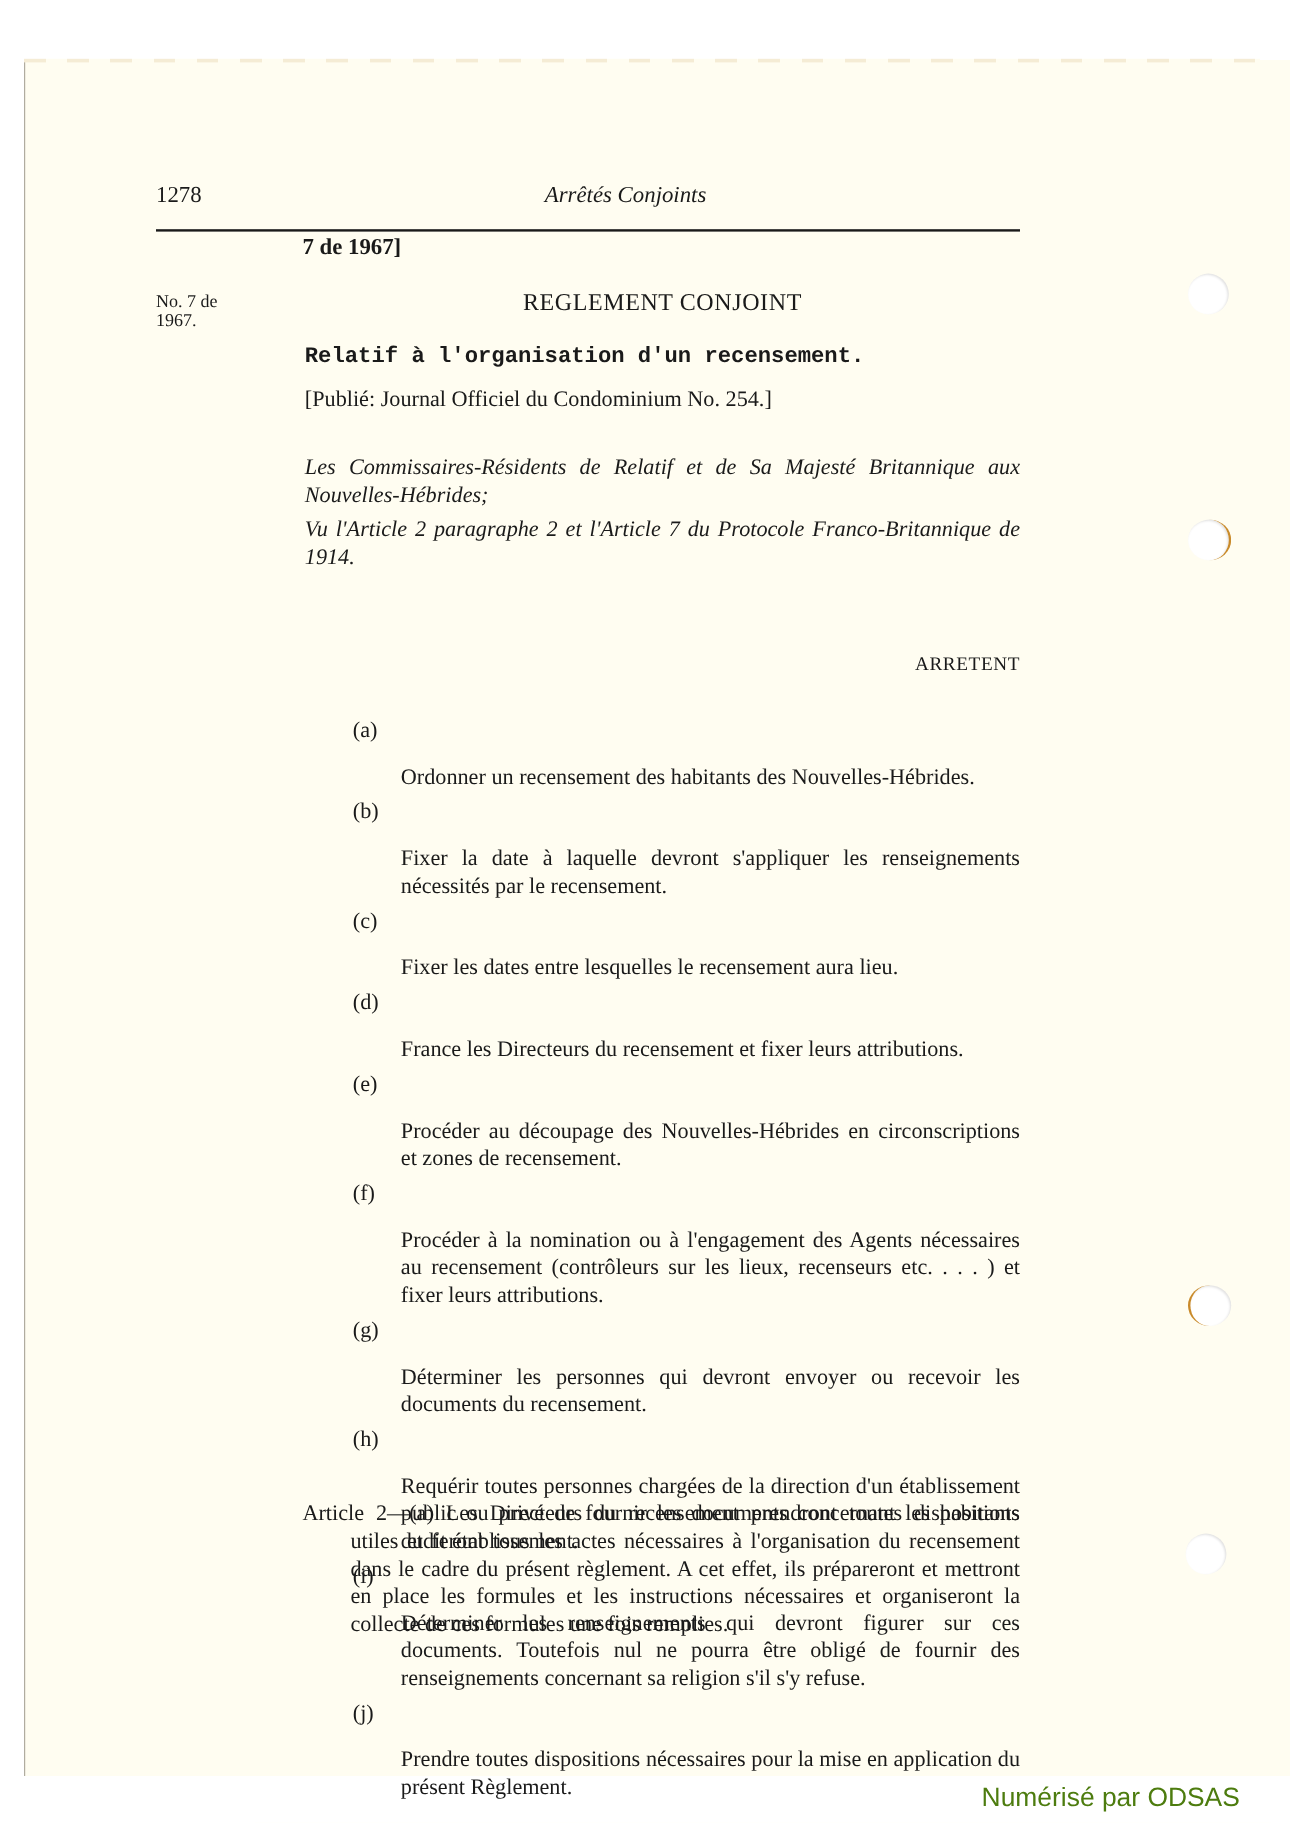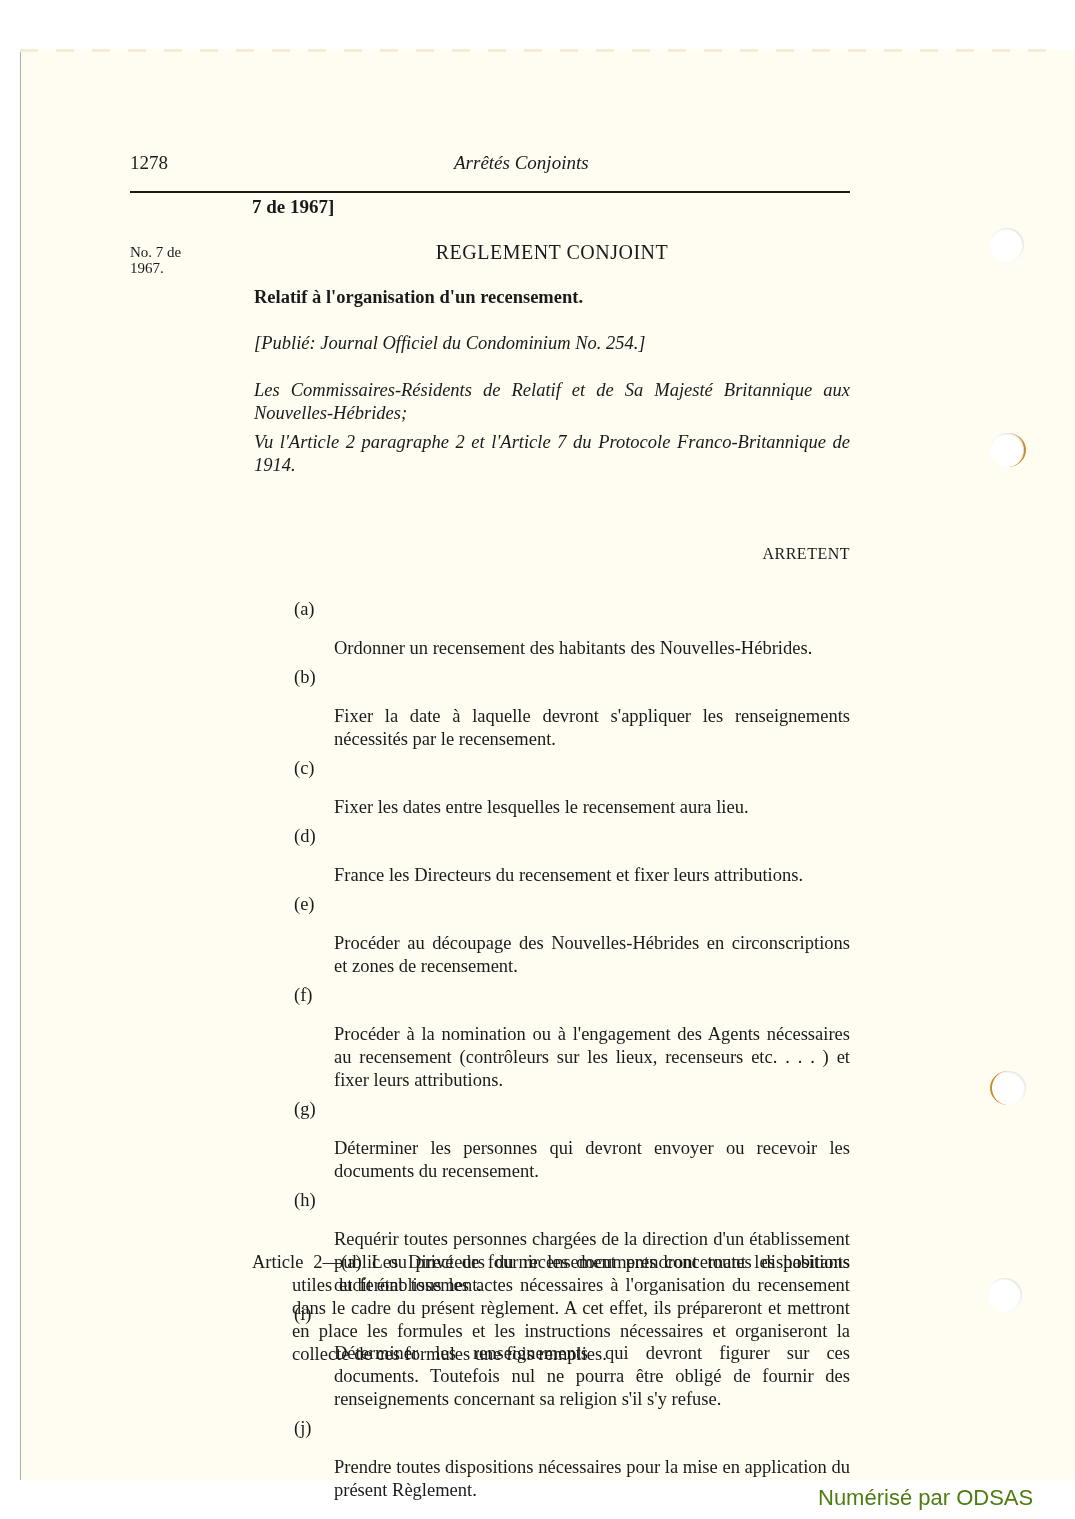--- a/index.html
+++ b/index.html
@@ -26,7 +26,7 @@
     .rule { left: 130px; top: 191px; width: 720px; height: 2px; background: #1a1a1a; }
     .margin-note { left: 130px; top: 244px; font-size: 15px; line-height: 16px; }
     .title { left: 254px; width: 596px; top: 241px; text-align: center; font-size: 20px; letter-spacing: 0.5px; }
-    .subtitle { left: 254px; top: 287px; font-weight: bold; font-size: 18.5px; }
+    .subtitle { left: 254px; top: 287px; font-weight: bold; font-size: 18.5px; font-family: Liberation Mono, monospace; }
     .body-col { left: 254px; width: 596px; font-size: 18.5px; line-height: 23px; text-align: justify; }
     .pub { top: 332px; font-style: italic; }
     .pre { top: 379px; font-style: italic; }

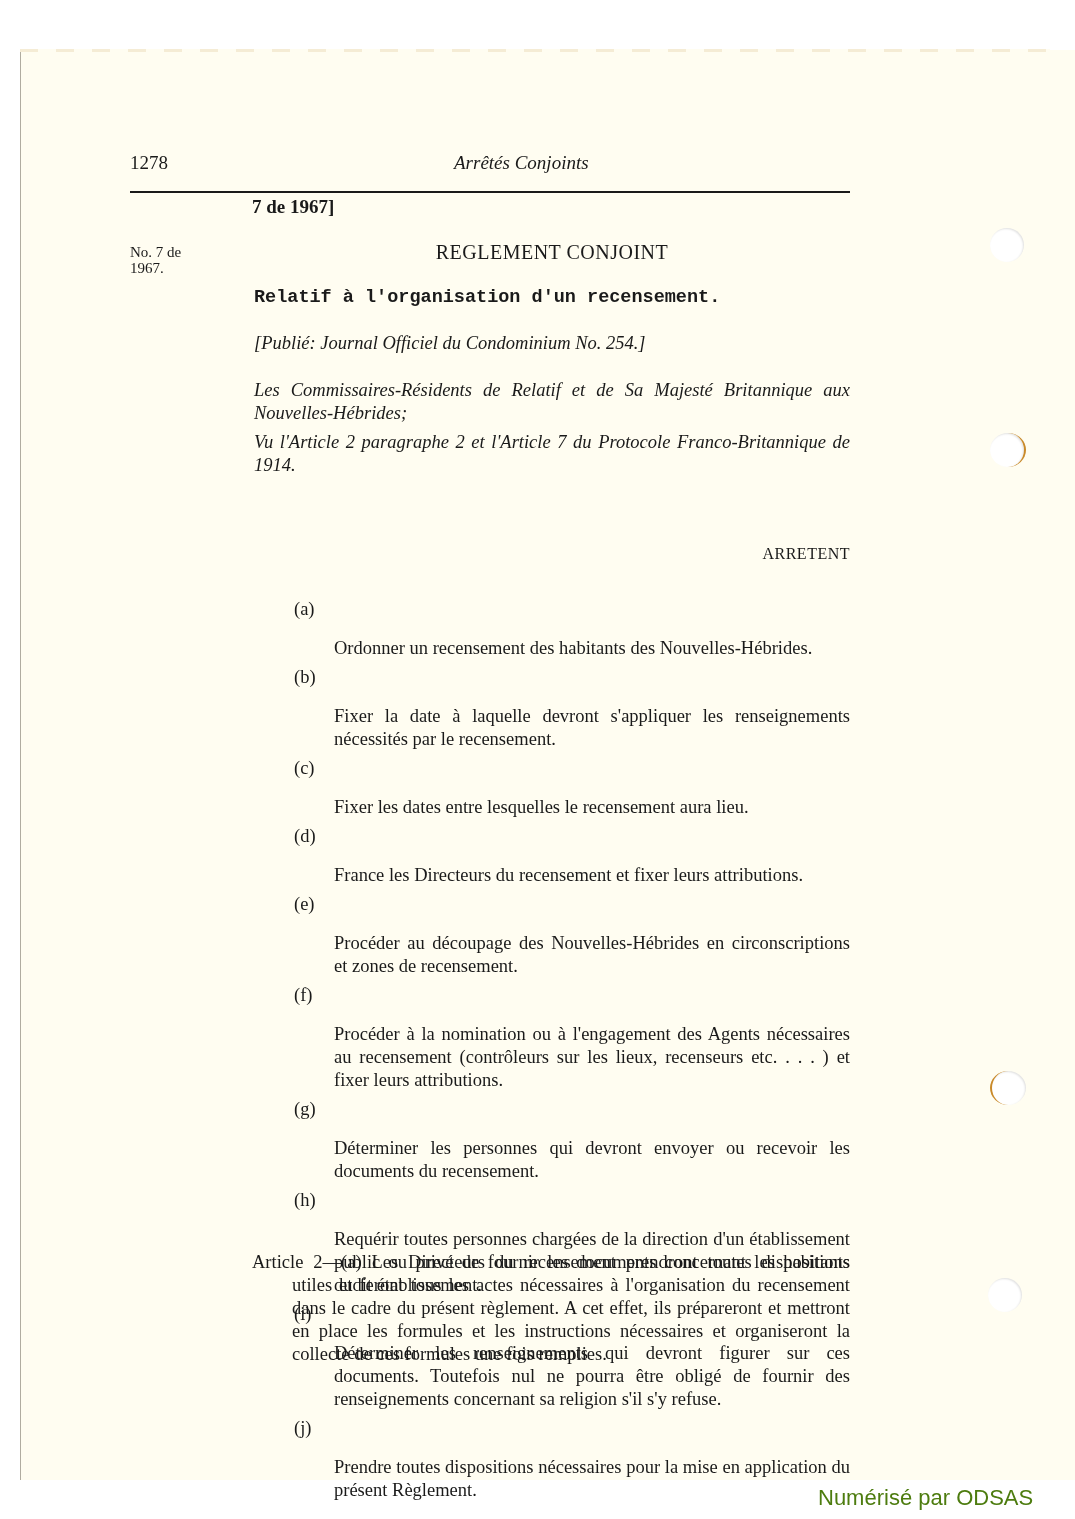--- a/index.html
+++ b/index.html
@@ -28,7 +28,7 @@
     .title { left: 254px; width: 596px; top: 241px; text-align: center; font-size: 20px; letter-spacing: 0.5px; }
     .subtitle { left: 254px; top: 287px; font-weight: bold; font-size: 18.5px; font-family: Liberation Mono, monospace; }
     .body-col { left: 254px; width: 596px; font-size: 18.5px; line-height: 23px; text-align: justify; }
-    .pub { top: 332px; font-style: italic; }
+    .pub { top: 322px; }
     .pre { top: 379px; font-style: italic; }
     .pre p { margin: 0 0 6px 0; }
     .arretent { left: 254px; width: 596px; top: 545px; text-align: right; font-size: 16px; letter-spacing: 0.5px; }

